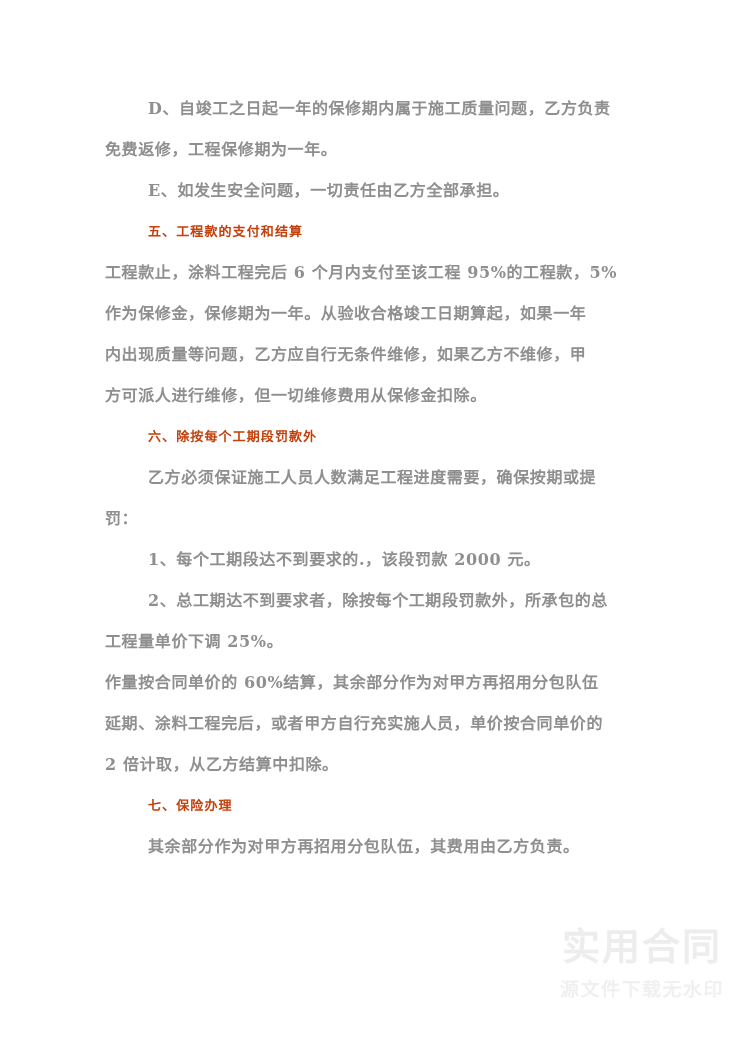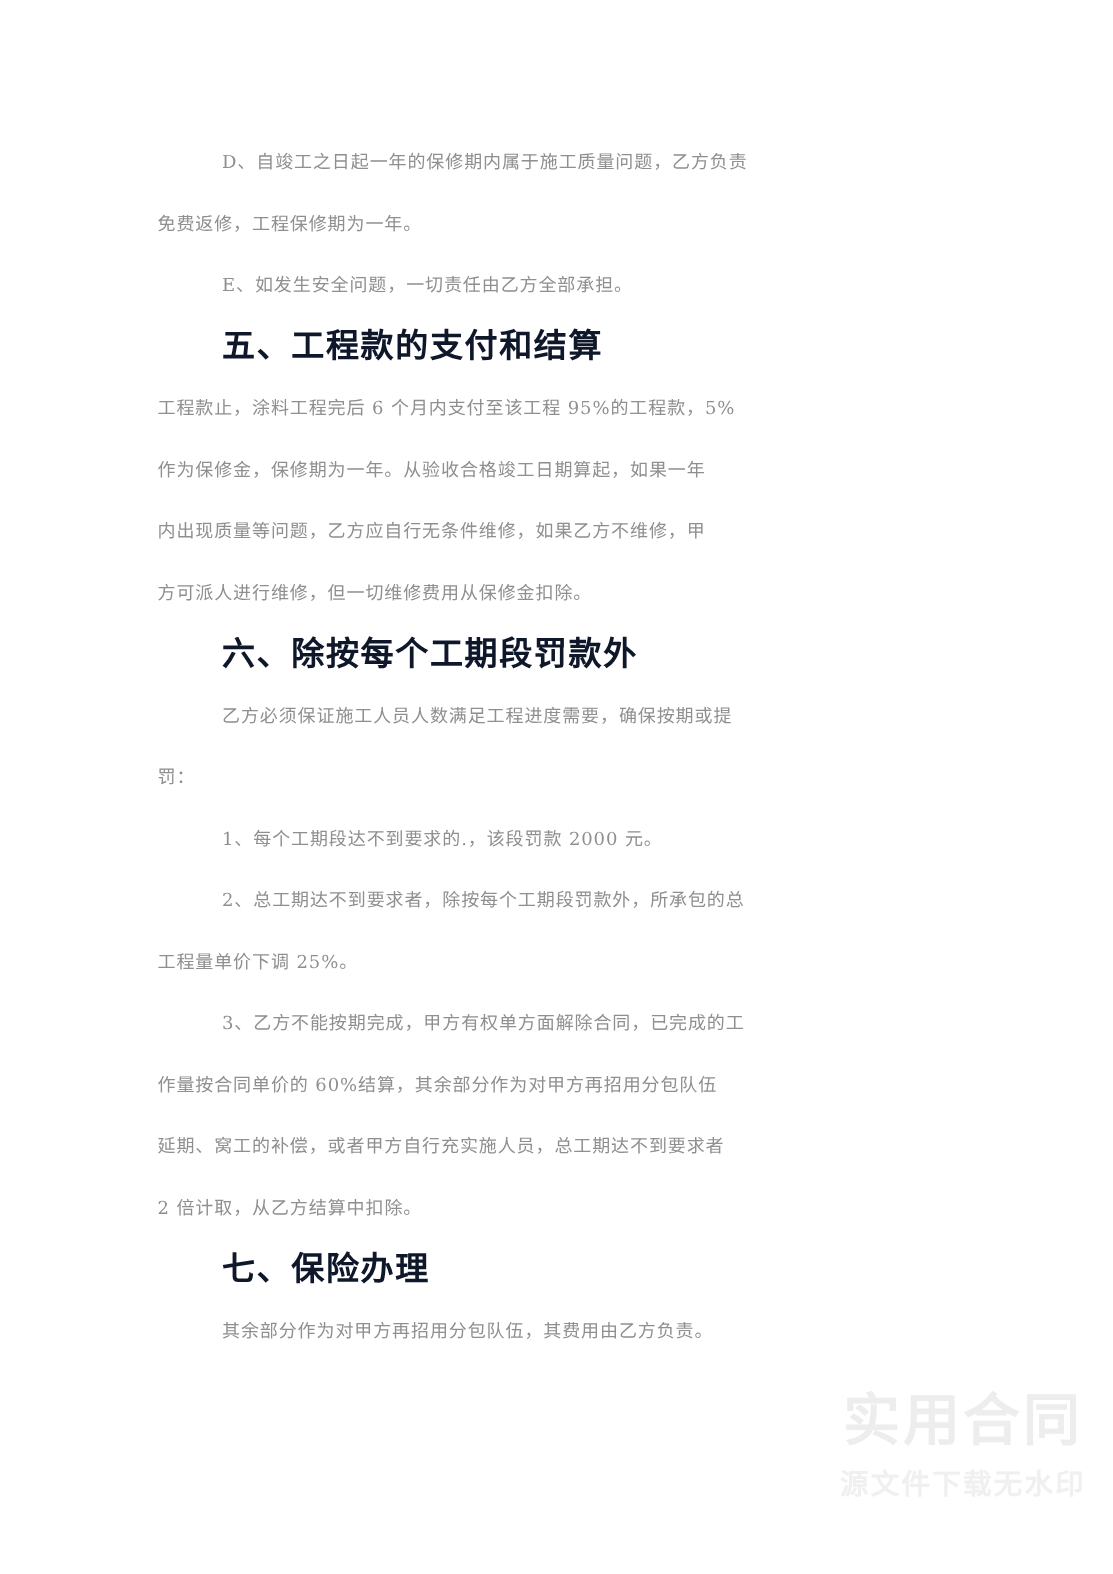--- a/index.html
+++ b/index.html
@@ -31,11 +31,11 @@
   .line {
     height: 41px;
     line-height: 41px;
-    font-size: 12px;
+    font-size: 16px;
     letter-spacing: 0.6px;
     color: #8f8f8f;
     white-space: nowrap;
-    font-weight: 400;
+    font-weight: 700;
   }
 
   

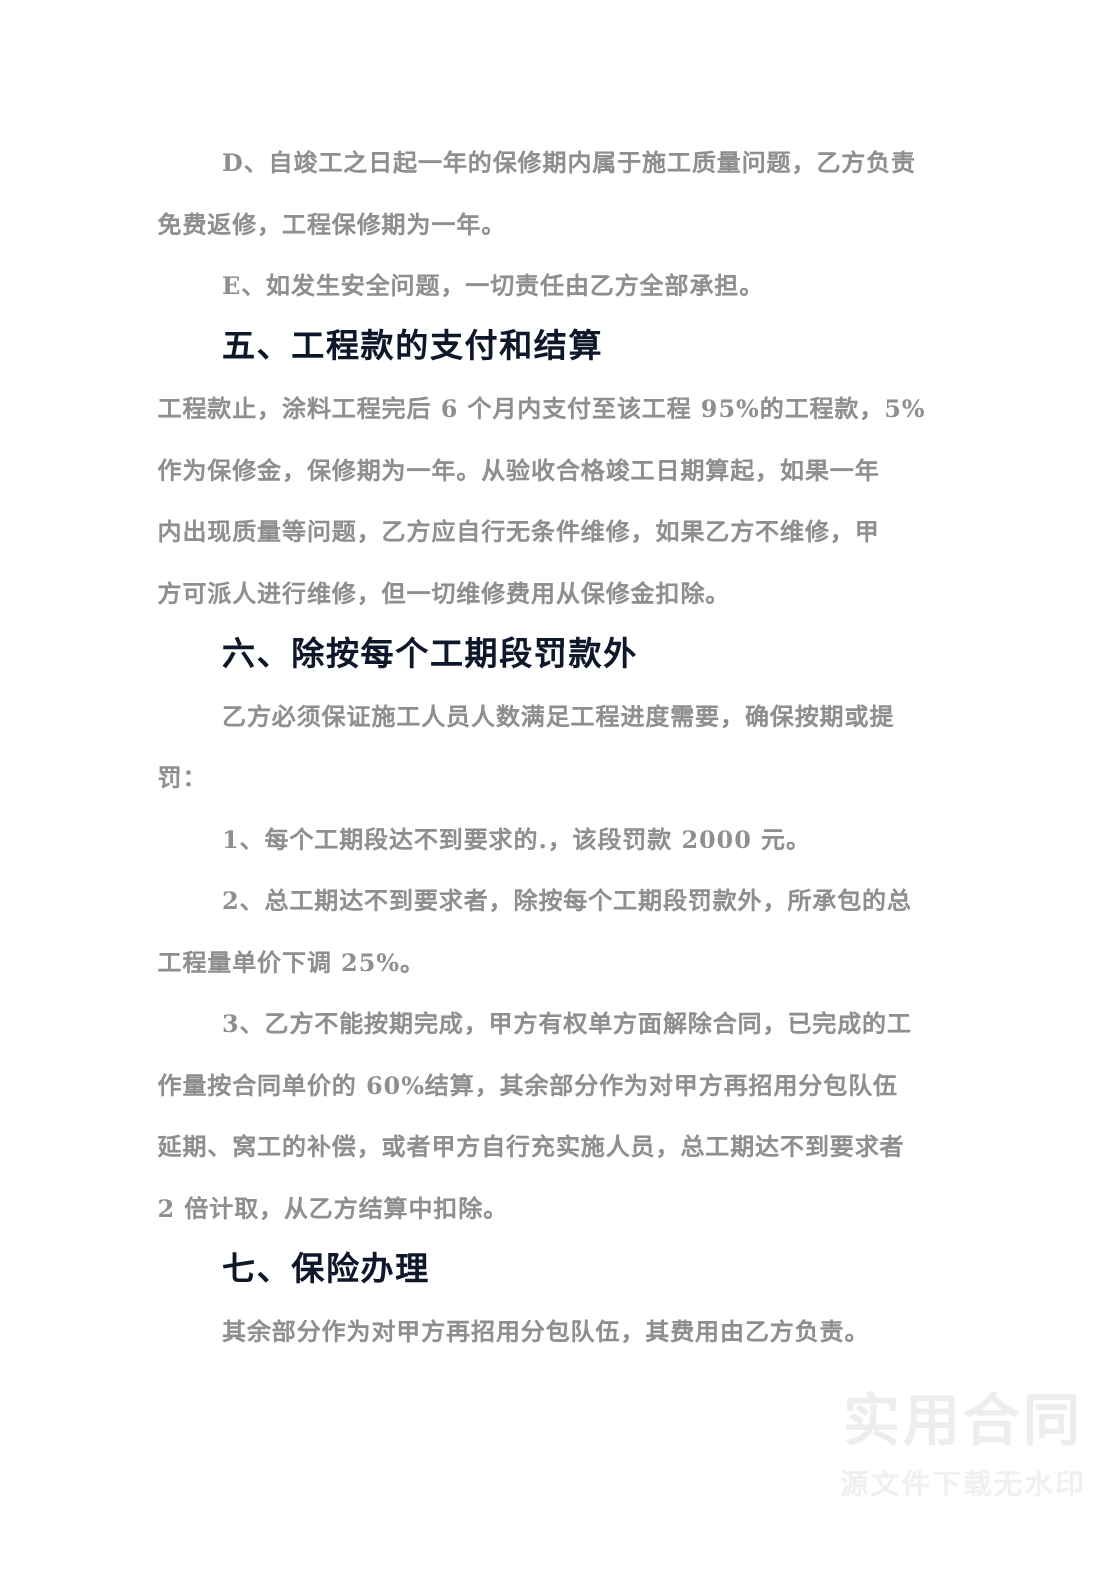--- a/index.html
+++ b/index.html
@@ -47,9 +47,9 @@
   .line.heading {
     padding-left: 43px;
     font-weight: 700;
-    color: #0f172a;
+    color: #c2410c;
     letter-spacing: 1.1px;
-    font-size: 22px;
+    font-size: 13px;
   }
 
   

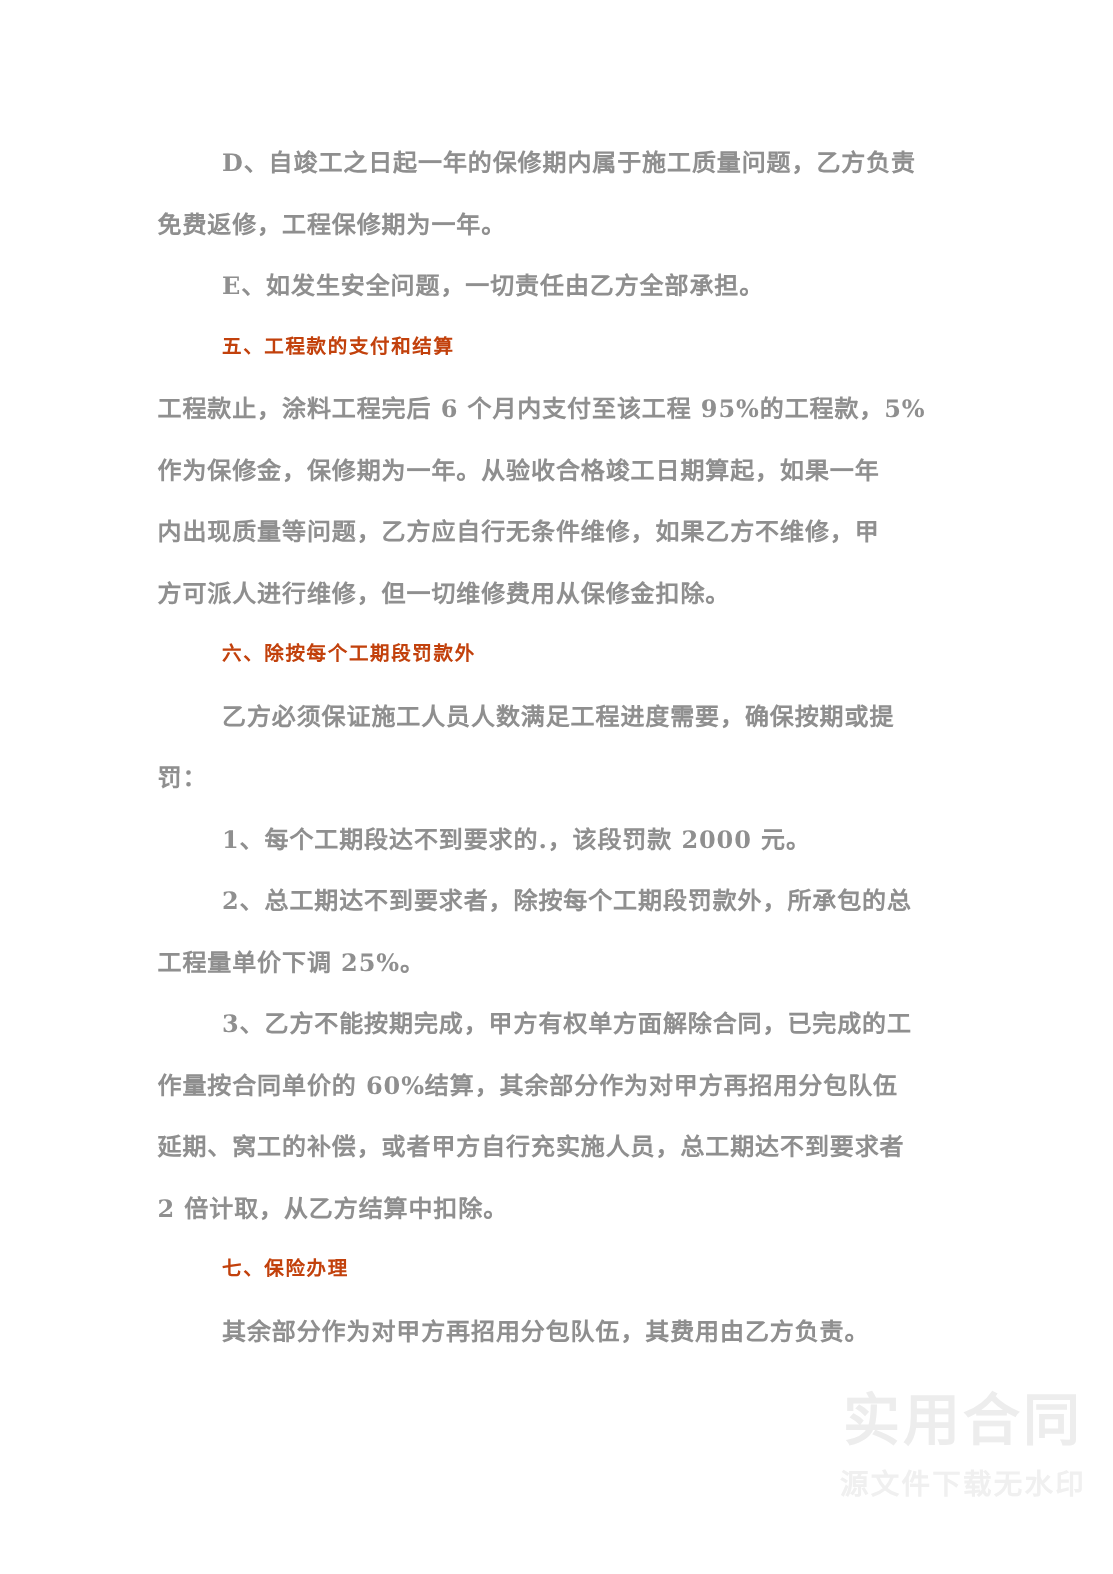--- a/index.html
+++ b/index.html
@@ -103,7 +103,6 @@
       <div class="line indent">1、每个工期段达不到要求的.，该段罚款 2000 元。</div>
       <div class="line indent">2、总工期达不到要求者，除按每个工期段罚款外，所承包的总</div>
       <div class="line">工程量单价下调 25%。</div>
-      <div class="line indent">3、乙方不能按期完成，甲方有权单方面解除合同，已完成的工</div>
       <div class="line">作量按合同单价的 60%结算，其余部分作为对甲方再招用分包队伍</div>
       <div class="line">延期、窝工的补偿，或者甲方自行充实施人员，总工期达不到要求者</div>
       <div class="line">2 倍计取，从乙方结算中扣除。</div>

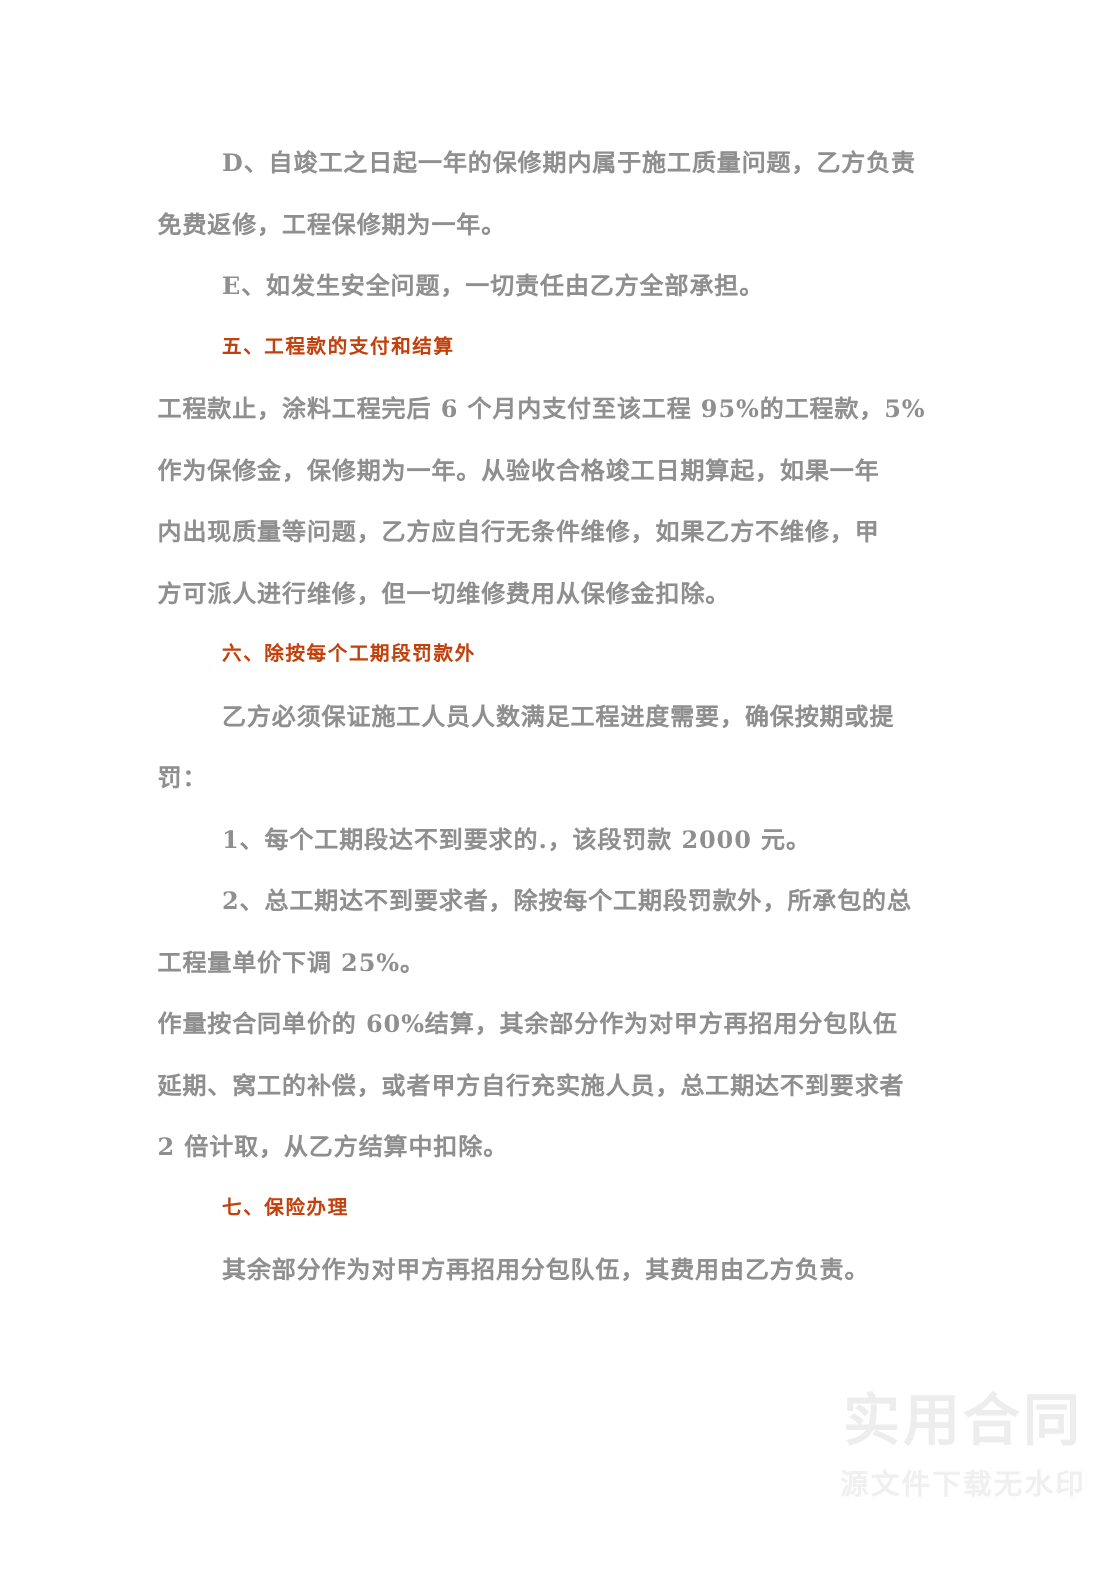--- a/index.html
+++ b/index.html
@@ -104,7 +104,7 @@
       <div class="line indent">2、总工期达不到要求者，除按每个工期段罚款外，所承包的总</div>
       <div class="line">工程量单价下调 25%。</div>
       <div class="line">作量按合同单价的 60%结算，其余部分作为对甲方再招用分包队伍</div>
-      <div class="line">延期、窝工的补偿，或者甲方自行充实施人员，总工期达不到要求者</div>
+      <div class="line">延期、涂料工程完后，或者甲方自行充实施人员，单价按合同单价的</div>
       <div class="line">2 倍计取，从乙方结算中扣除。</div>
       <div class="line heading indent">七、保险办理</div>
       <div class="line indent">其余部分作为对甲方再招用分包队伍，其费用由乙方负责。</div>

